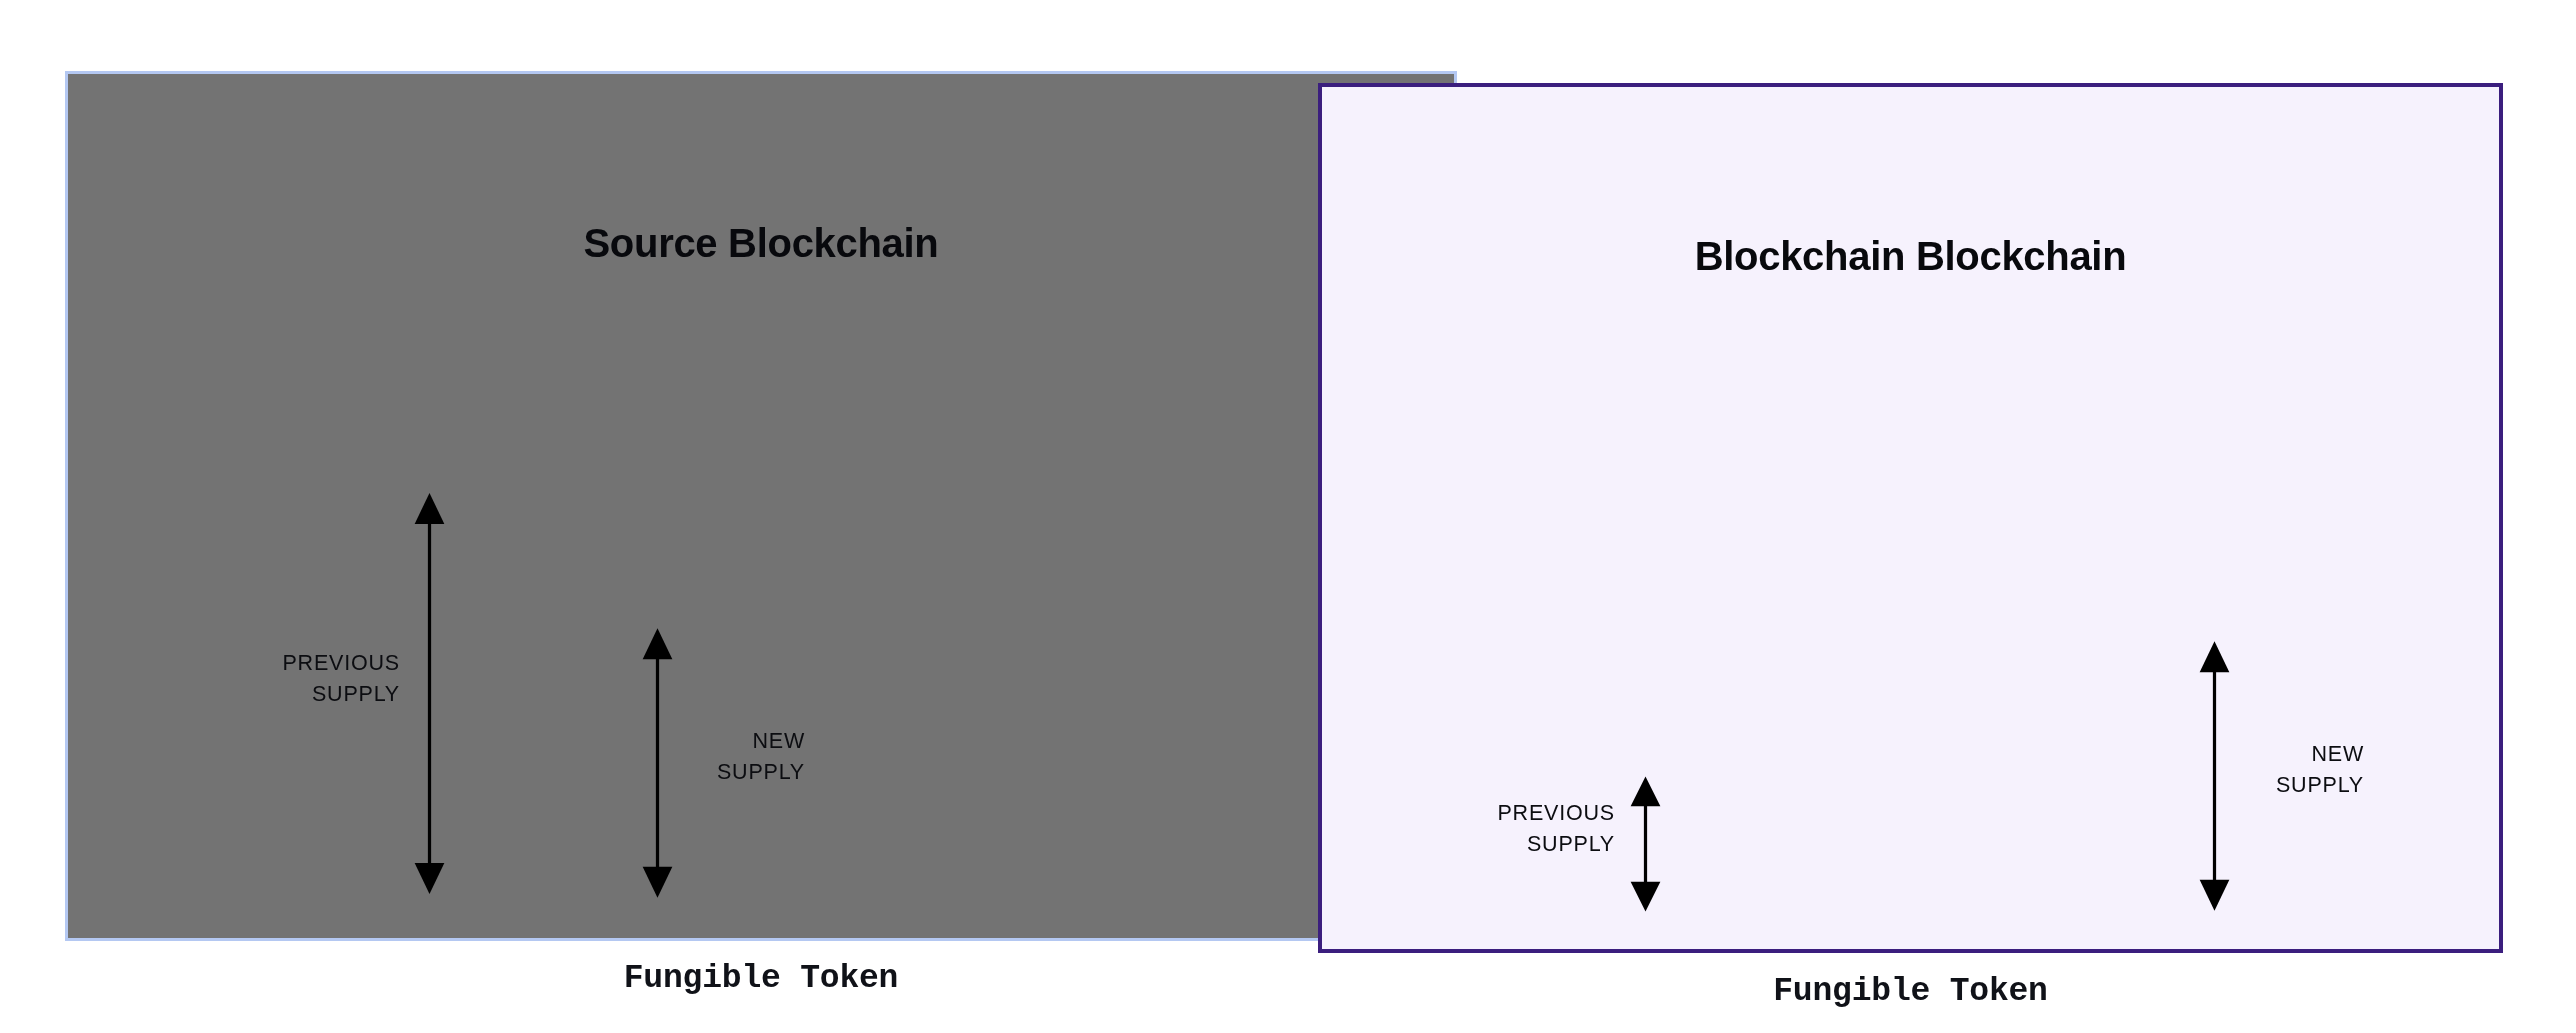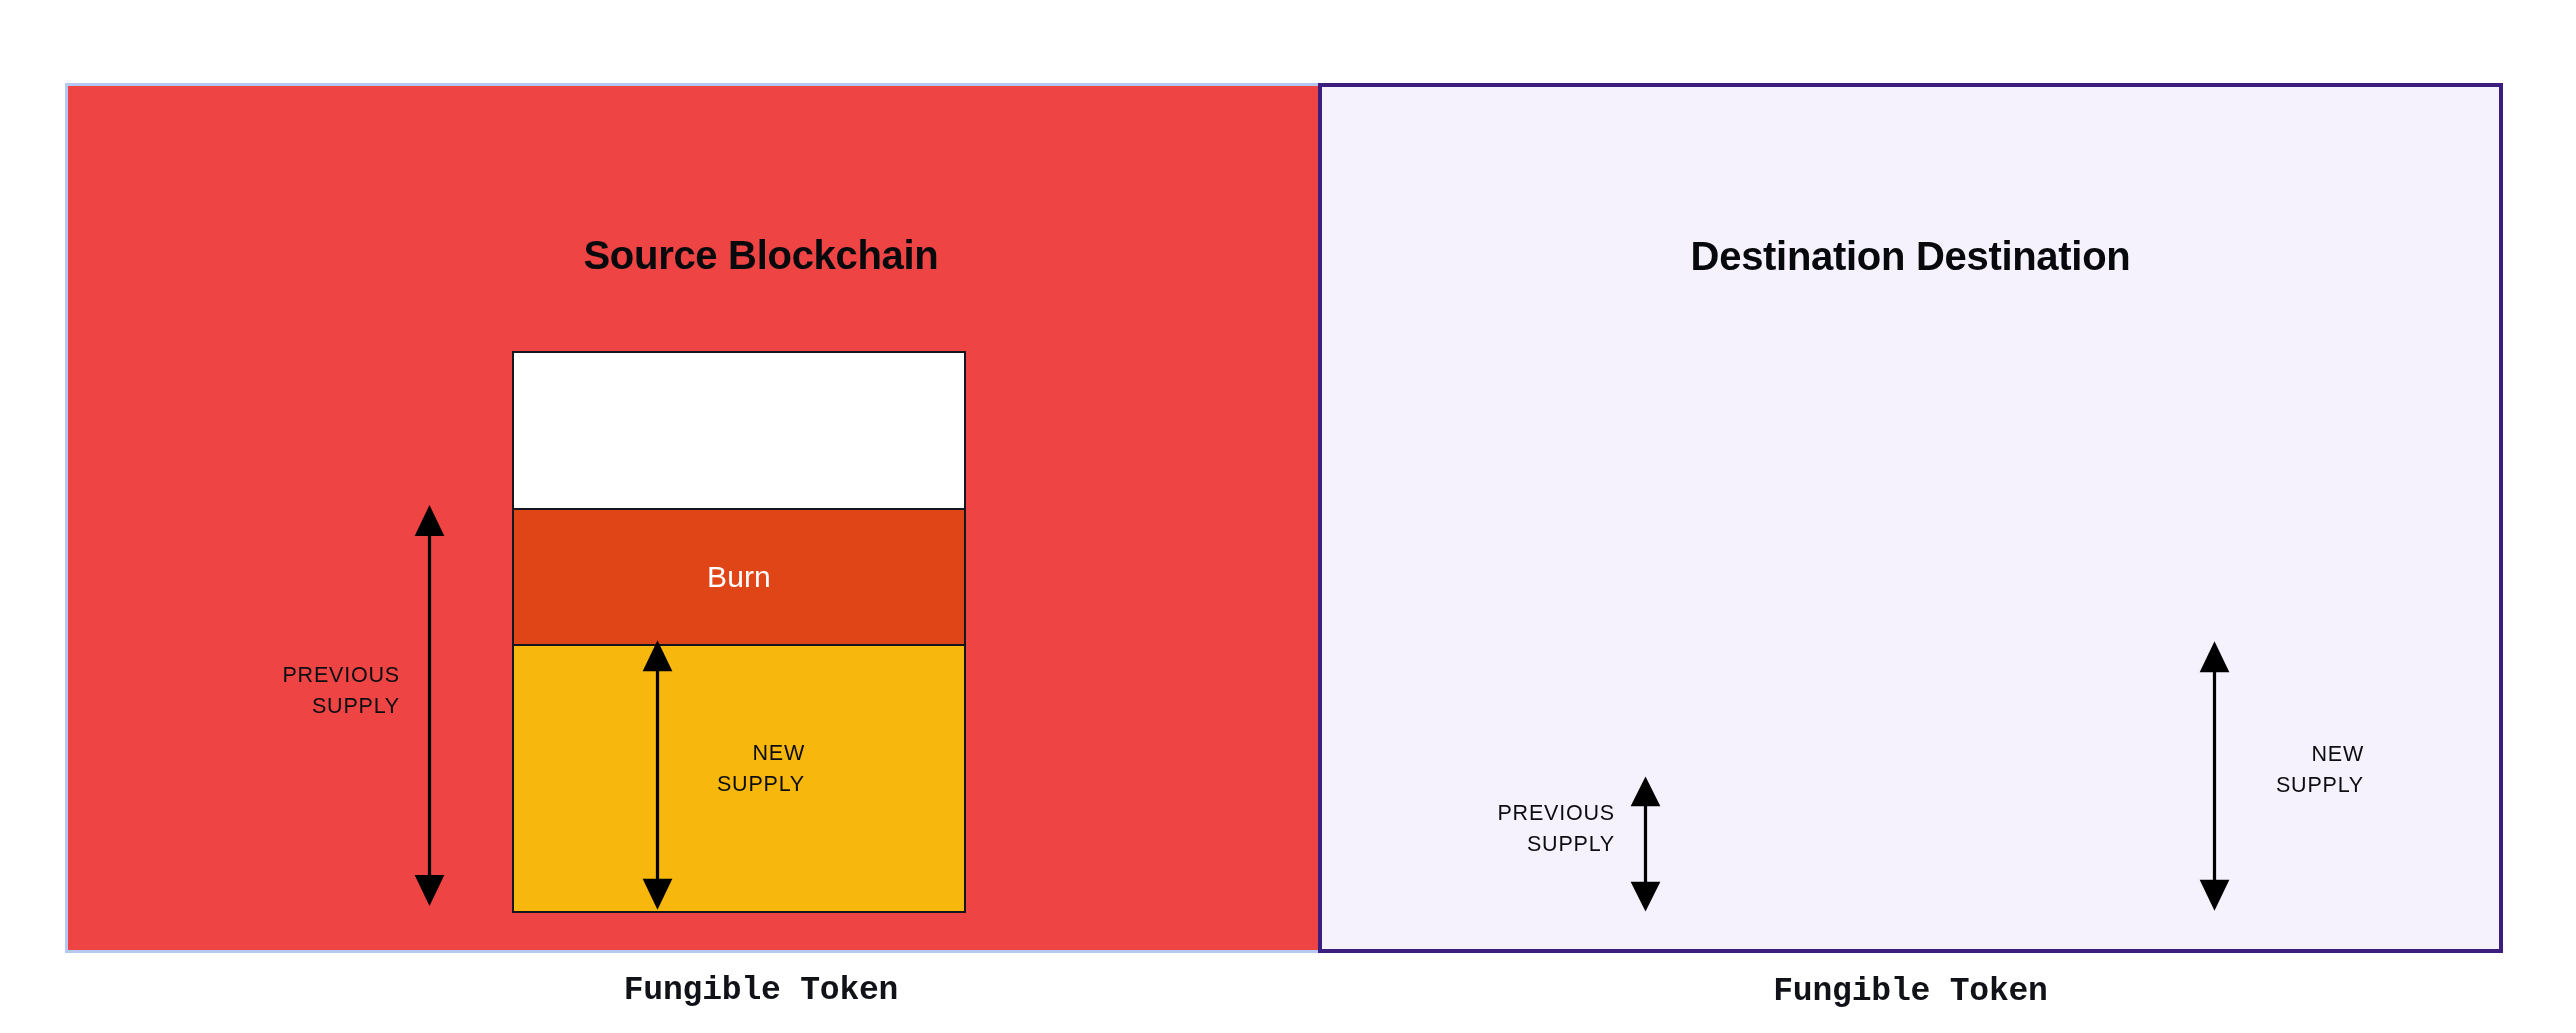--- a/index.html
+++ b/index.html
@@ -28,10 +28,10 @@
   }
   .panel-source {
     left: 65px;
-    top: 83px;
+    top: 71px;
     width: 1392px;
     height: 870px;
-    background: #ef4444;
+    background: #737373;
     border: 3.3px solid #b4c8f2;
   }
   .panel-destination {

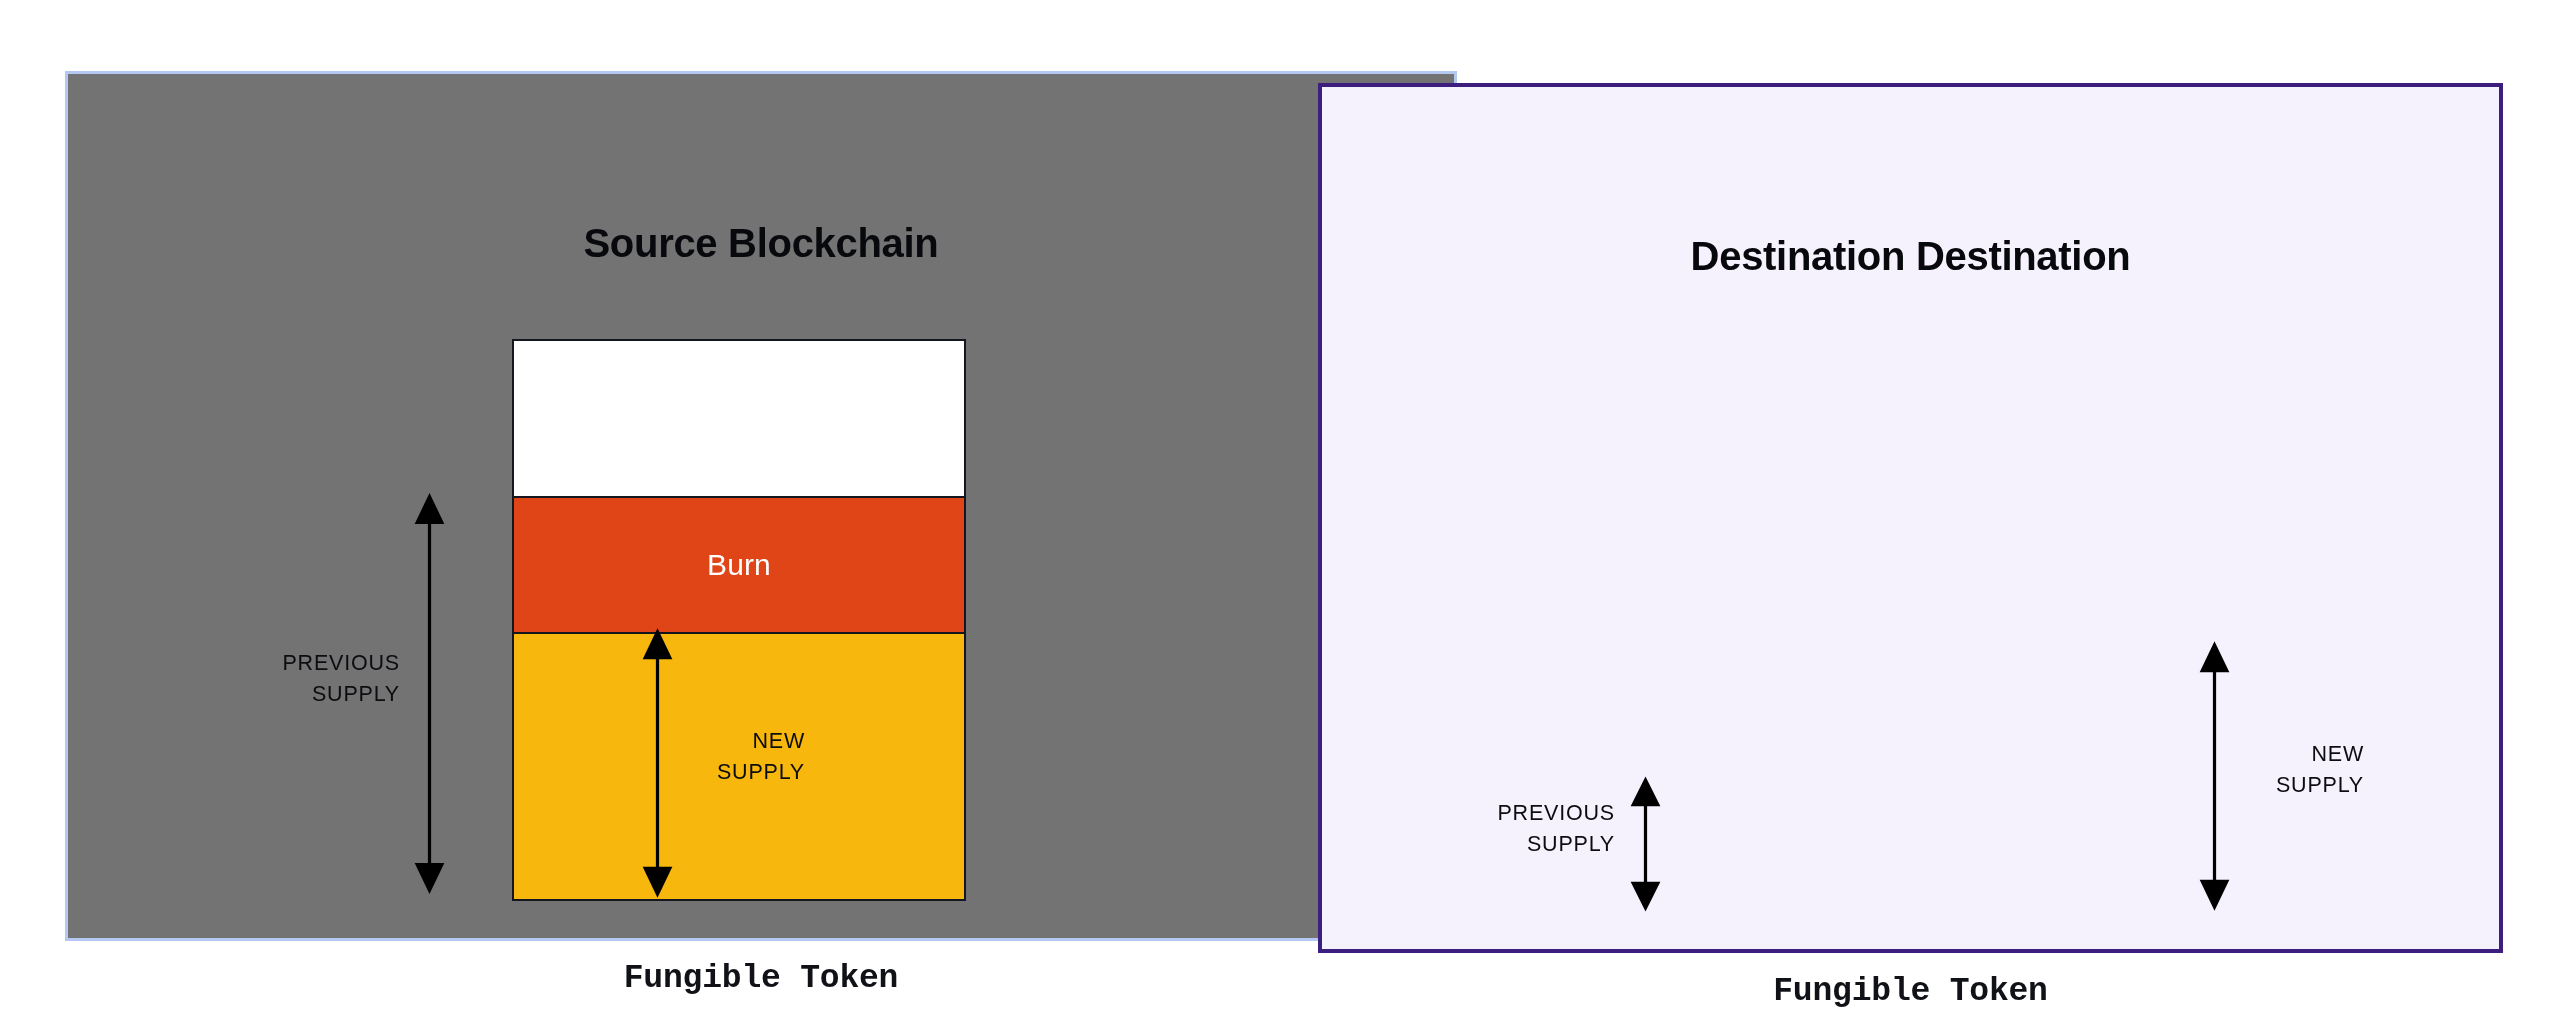--- a/index.html
+++ b/index.html
@@ -183,7 +183,7 @@
 
   <section class="panel panel-destination">
 
-    <h2 class="panel-title">Destination Destination</h2>
+    <h2 class="panel-title">Blockchain Blockchain</h2>
 
     <div class="measure measure-dst-prev">
       <svg width="31" height="136" viewBox="0 0 48 209" aria-hidden="true">

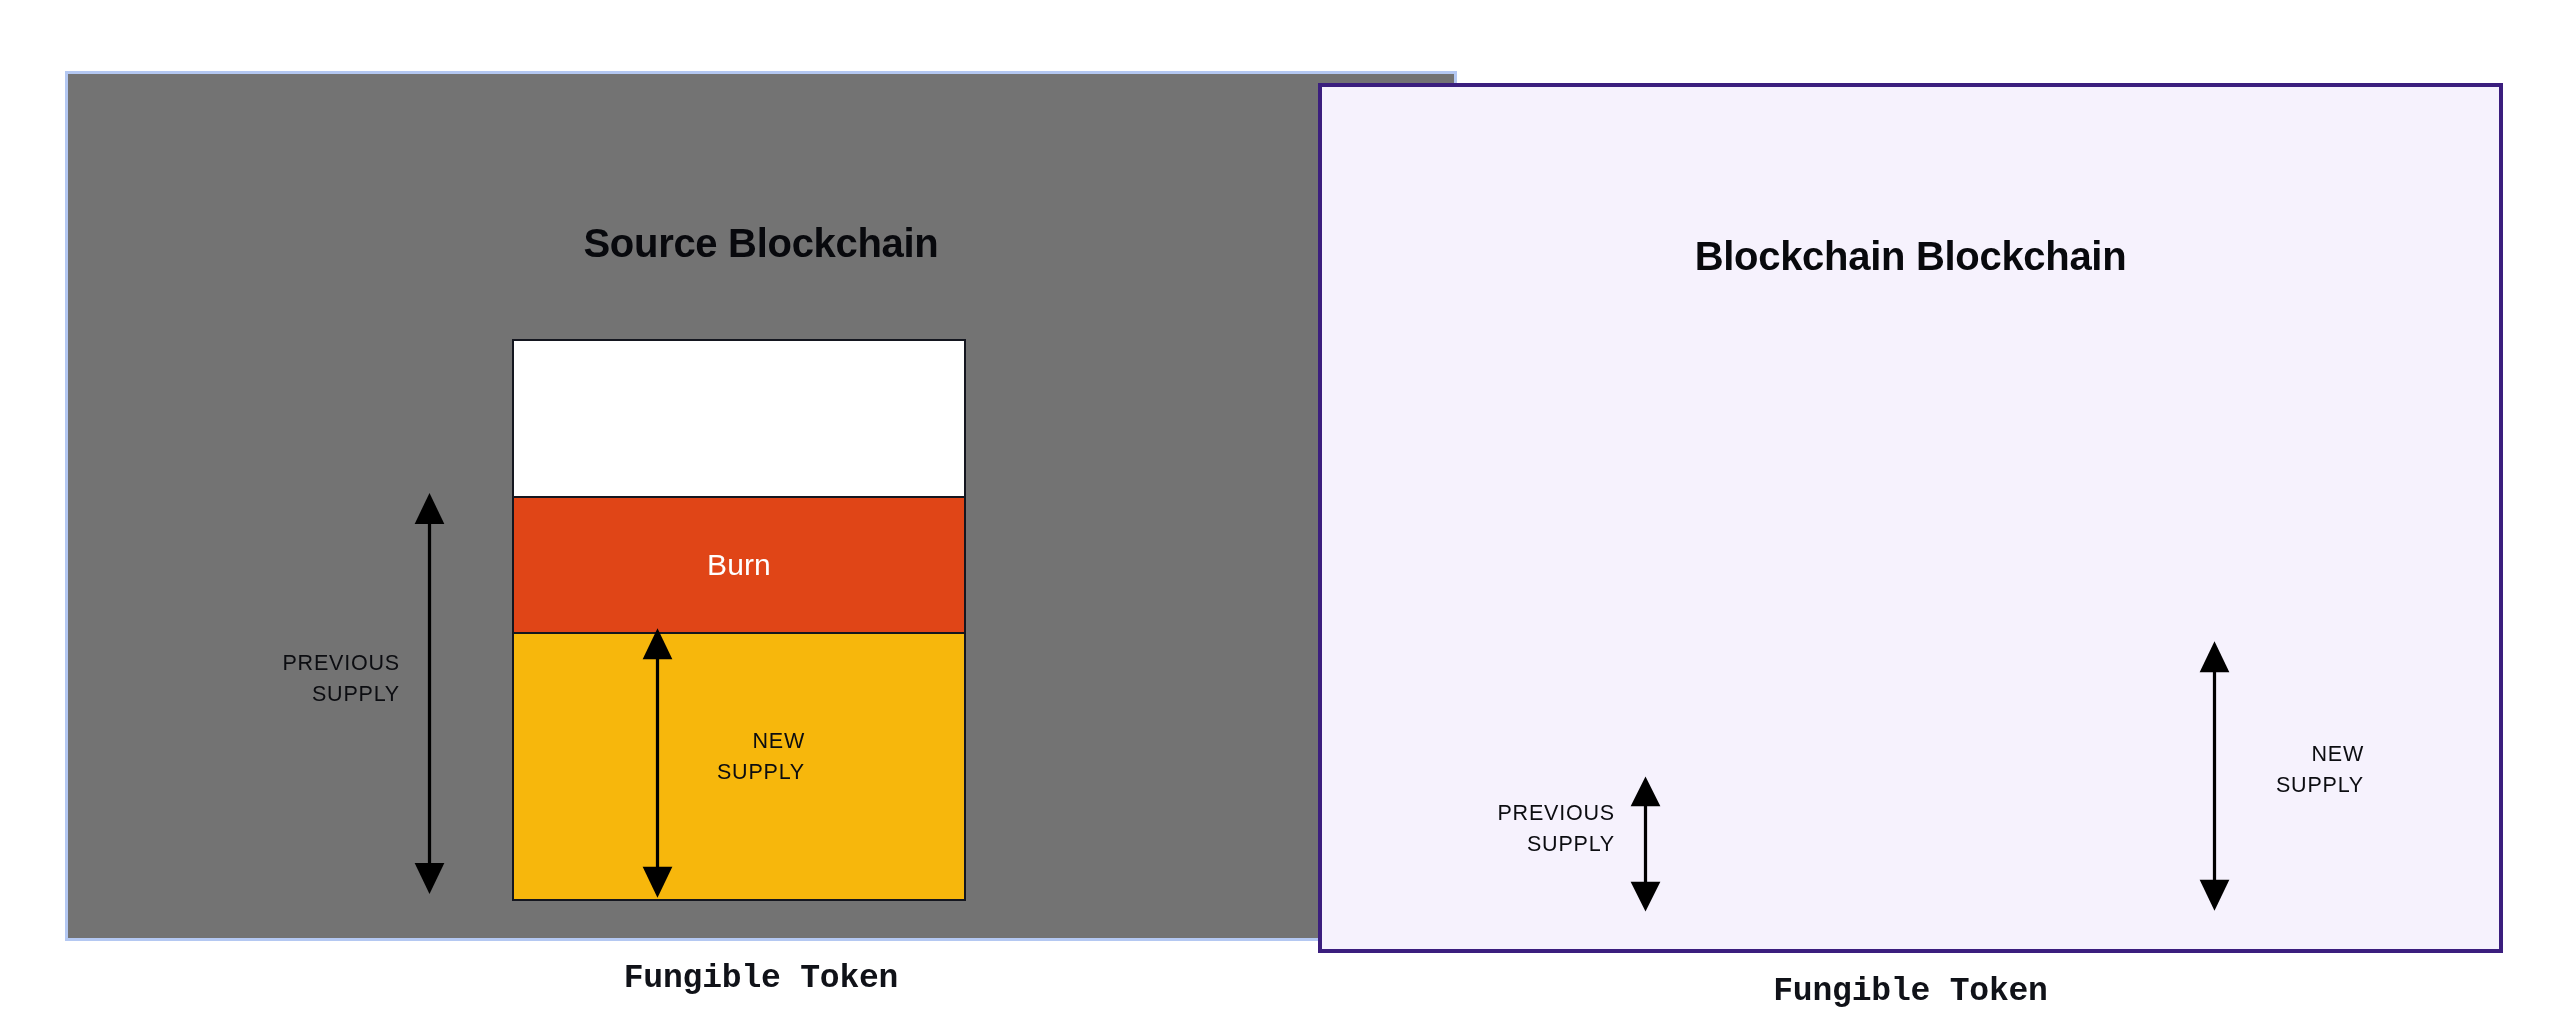--- a/index.html
+++ b/index.html
@@ -150,13 +150,6 @@
 
     <h2 class="panel-title">Source Blockchain</h2>
 
-    <div class="bar bar-source">
-      <div class="seg seg-empty" style="height:155px"></div>
-      <div class="seg seg-burn" style="height:137px">
-        <span class="seg-label">Burn</span>
-      </div>
-      <div class="seg seg-supply" style="height:267px"></div>
-    </div>
 
     <div class="measure measure-src-prev">
       <svg width="31" height="405" viewBox="0 0 48 621" aria-hidden="true">

